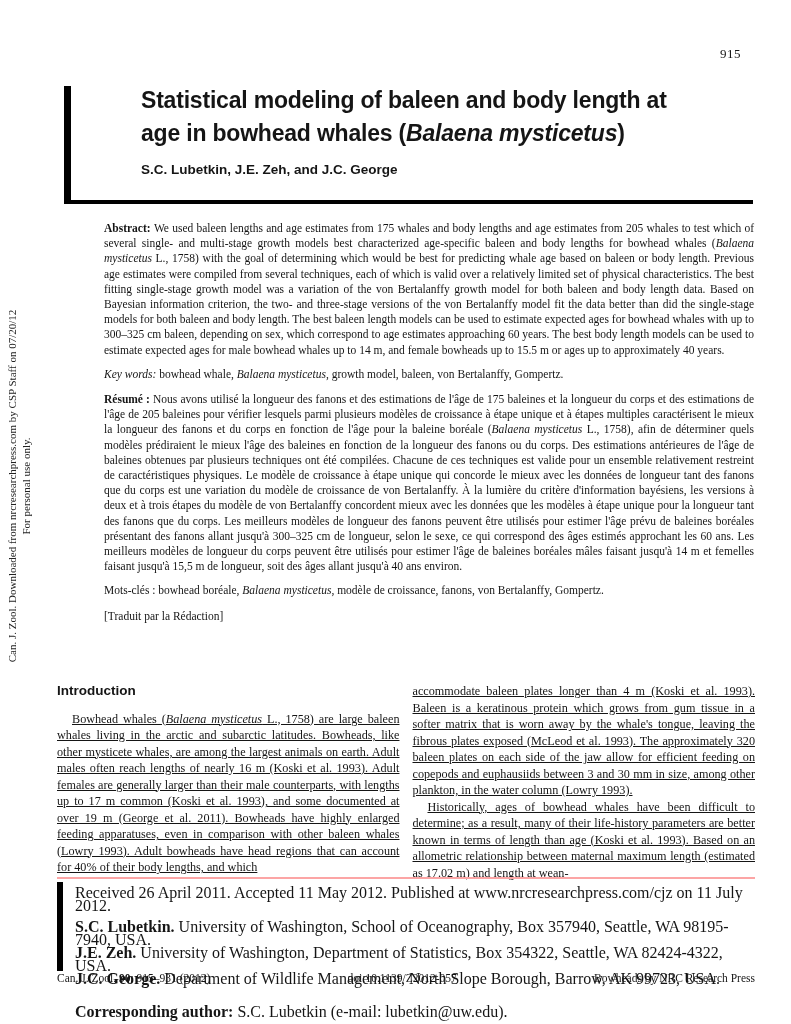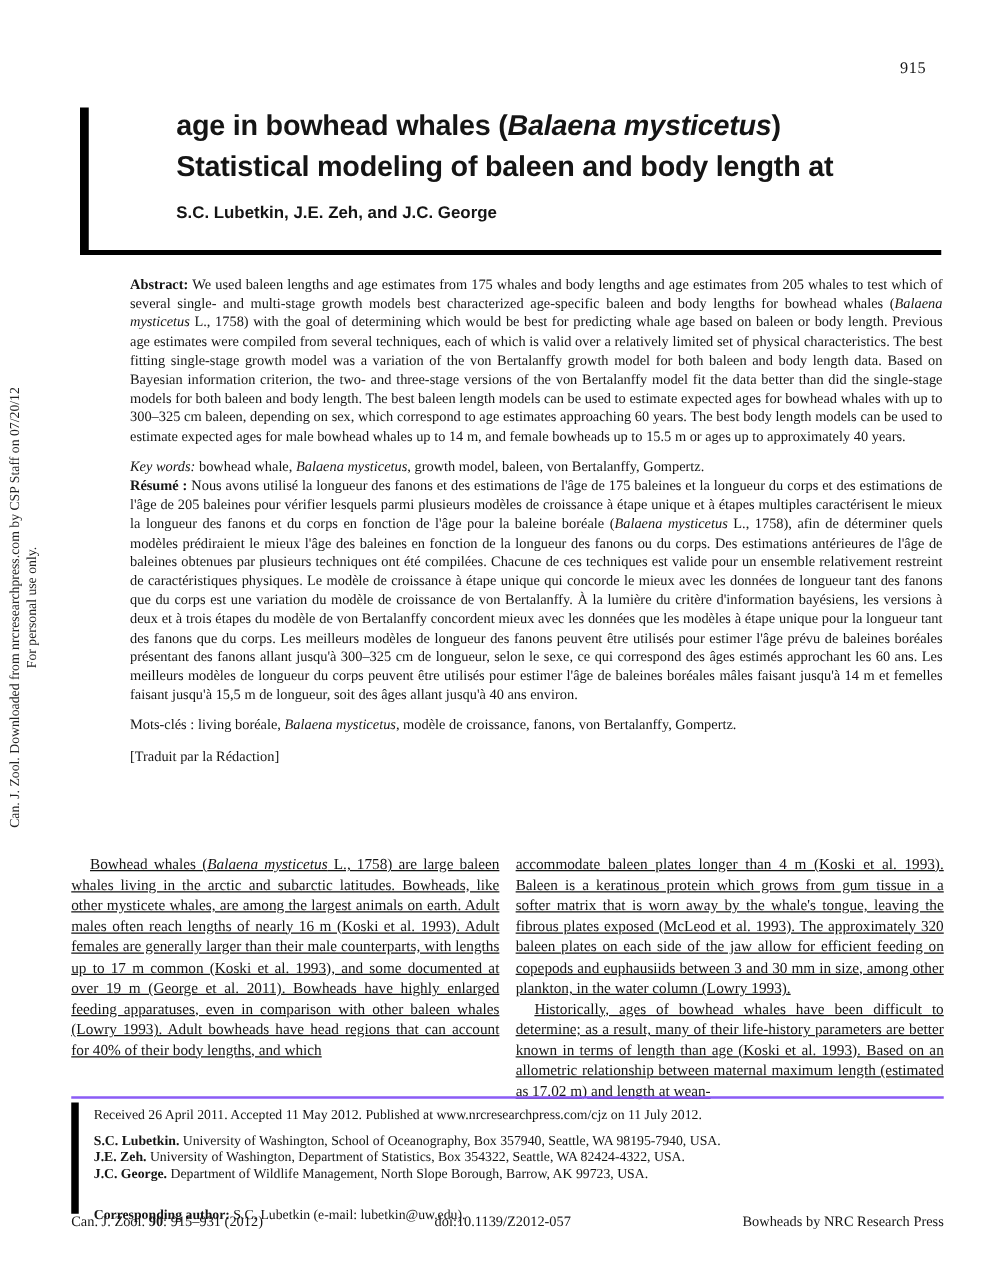--- a/index.html
+++ b/index.html
@@ -85,8 +85,8 @@
 <div class="top-rule"></div>
 
 <h1 class="article-title">
+  <div><span>Statistical modeling of baleen and body length at</span></div>
   <div><span>age in bowhead whales (</span><span style="font-style: italic;">Balaena mysticetus</span><span>)</span></div>
-  <div><span>Statistical modeling of baleen and body length at</span></div>
 </h1>
 
 <div class="authors">S.C. Lubetkin, J.E. Zeh, and J.C. George</div>

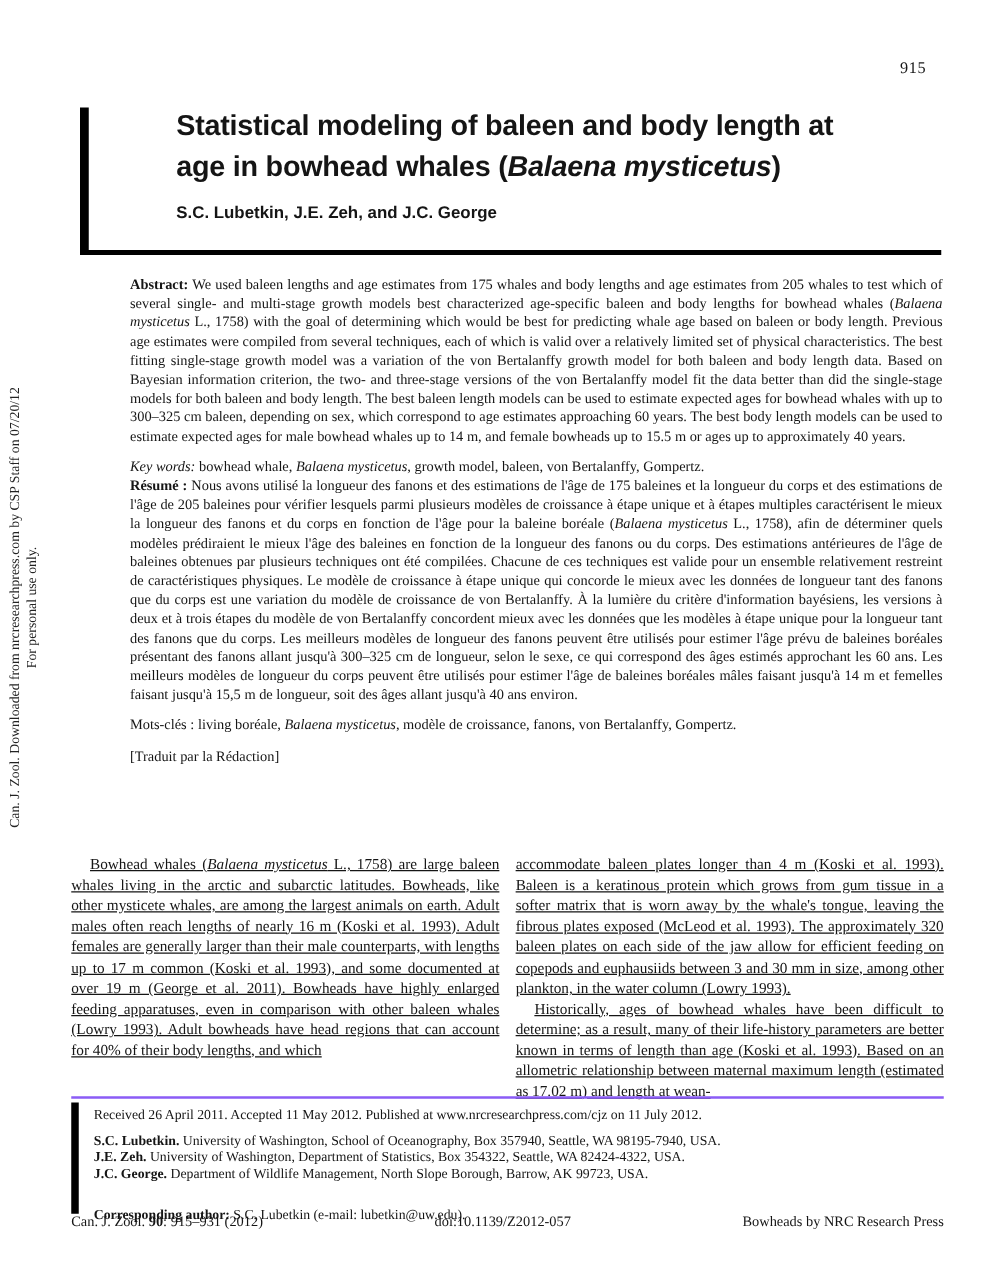--- a/index.html
+++ b/index.html
@@ -38,7 +38,7 @@
   }
   .abstract-wrap p{margin:0;}
   .abstract-wrap .kw{margin-top:9px;text-align:left;}
-  .abstract-wrap .resume{}
+  .abstract-wrap .resume{margin-top:10px;}
   .abstract-wrap .traduit{margin-top:10px;text-align:left;}
   
   .columns{

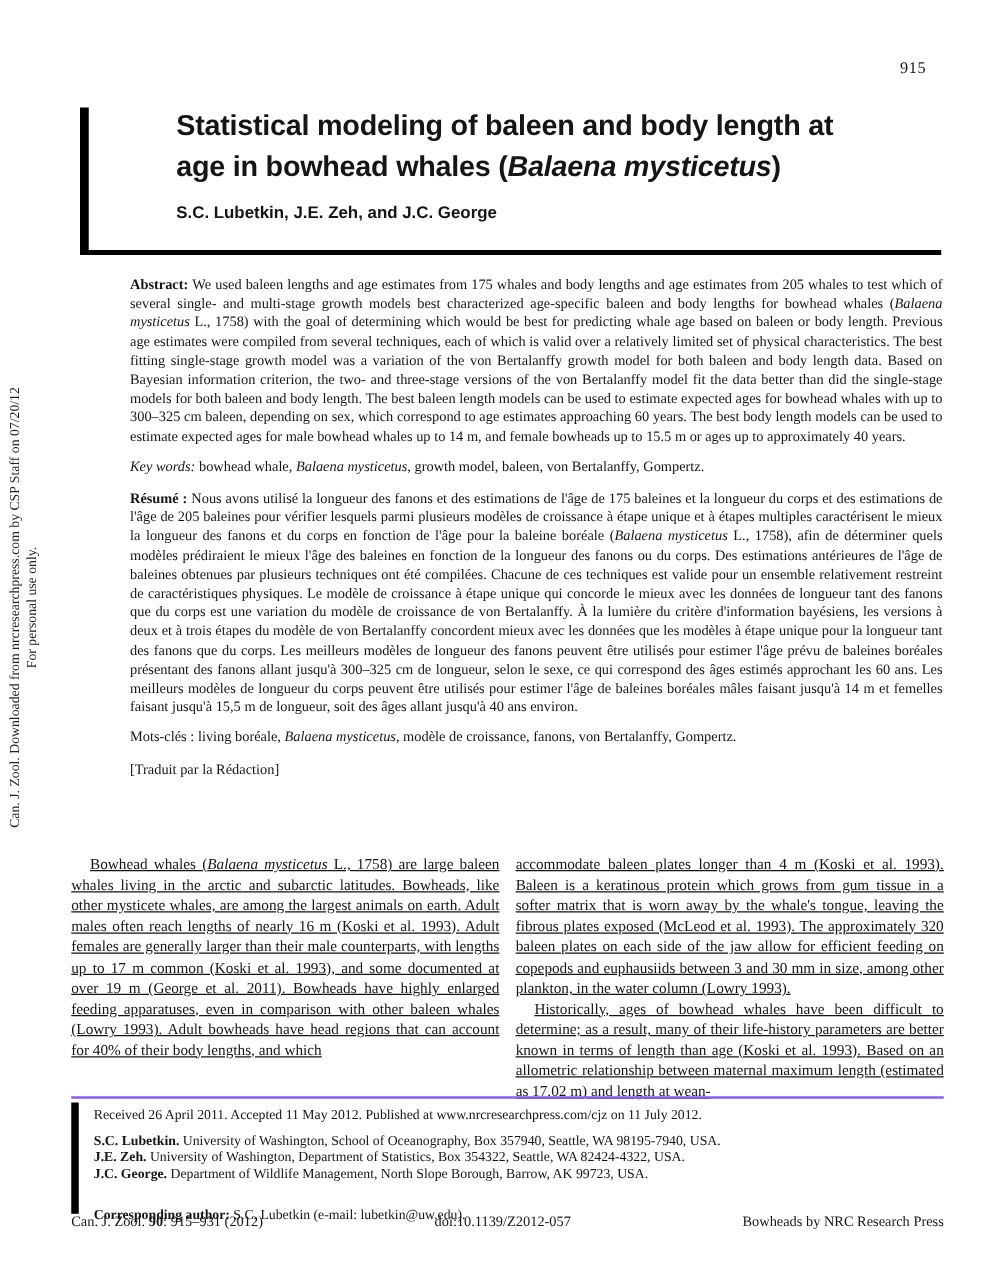--- a/index.html
+++ b/index.html
@@ -95,7 +95,7 @@
   <p><span class="b">Abstract: </span><span>We used baleen lengths and age estimates from 175 whales and body lengths and age estimates from 205 whales to test which of several single- and multi-stage growth models best characterized age-specific baleen and body lengths for bowhead whales (</span><span style="font-style: italic;">Balaena mysticetus</span><span> L., 1758) with the goal of determining which would be best for predicting whale age based on baleen or body length. Previous age estimates were compiled from several techniques, each of which is valid over a relatively limited set of physical characteristics. The best fitting single-stage growth model was a variation of the von Bertalanffy growth model for both baleen and body length data. Based on Bayesian information criterion, the two- and three-stage versions of the von Bertalanffy model fit the data better than did the single-stage models for both baleen and body length. The best baleen length models can be used to estimate expected ages for bowhead whales with up to 300–325 cm baleen, depending on sex, which correspond to age estimates approaching 60 years. The best body length models can be used to estimate expected ages for male bowhead whales up to 14 m, and female bowheads up to 15.5 m or ages up to approximately 40 years.</span></p>
   <p class="kw"><span style="font-style: italic;">Key words: </span><span>bowhead whale, </span><span style="font-style: italic;">Balaena mysticetus</span><span>, growth model, baleen, von Bertalanffy, Gompertz.</span></p>
   <p class="resume"><span class="b">Résumé : </span><span>Nous avons utilisé la longueur des fanons et des estimations de l'âge de 175 baleines et la longueur du corps et des estimations de l'âge de 205 baleines pour vérifier lesquels parmi plusieurs modèles de croissance à étape unique et à étapes multiples caractérisent le mieux la longueur des fanons et du corps en fonction de l'âge pour la baleine boréale (</span><span style="font-style: italic;">Balaena mysticetus</span><span> L., 1758), afin de déterminer quels modèles prédiraient le mieux l'âge des baleines en fonction de la longueur des fanons ou du corps. Des estimations antérieures de l'âge de baleines obtenues par plusieurs techniques ont été compilées. Chacune de ces techniques est valide pour un ensemble relativement restreint de caractéristiques physiques. Le modèle de croissance à étape unique qui concorde le mieux avec les données de longueur tant des fanons que du corps est une variation du modèle de croissance de von Bertalanffy. À la lumière du critère d'information bayésiens, les versions à deux et à trois étapes du modèle de von Bertalanffy concordent mieux avec les données que les modèles à étape unique pour la longueur tant des fanons que du corps. Les meilleurs modèles de longueur des fanons peuvent être utilisés pour estimer l'âge prévu de baleines boréales présentant des fanons allant jusqu'à 300–325 cm de longueur, selon le sexe, ce qui correspond des âges estimés approchant les 60 ans. Les meilleurs modèles de longueur du corps peuvent être utilisés pour estimer l'âge de baleines boréales mâles faisant jusqu'à 14 m et femelles faisant jusqu'à 15,5 m de longueur, soit des âges allant jusqu'à 40 ans environ.</span></p>
-  <p class="kw"><span style=" margin-top: 29px;">Mots-clés : </span><span>living boréale, </span><span style="font-style: italic;">Balaena mysticetus</span><span>, modèle de croissance, fanons, von Bertalanffy, Gompertz.</span></p>
+  <p class="kw"><span style=" margin-top: 29px;">Mots-clés : </span><span>bowhead boréale, </span><span style="font-style: italic;">Balaena mysticetus</span><span>, modèle de croissance, fanons, von Bertalanffy, Gompertz.</span></p>
   <p class="traduit">[Traduit par la Rédaction]</p>
 </div>
 

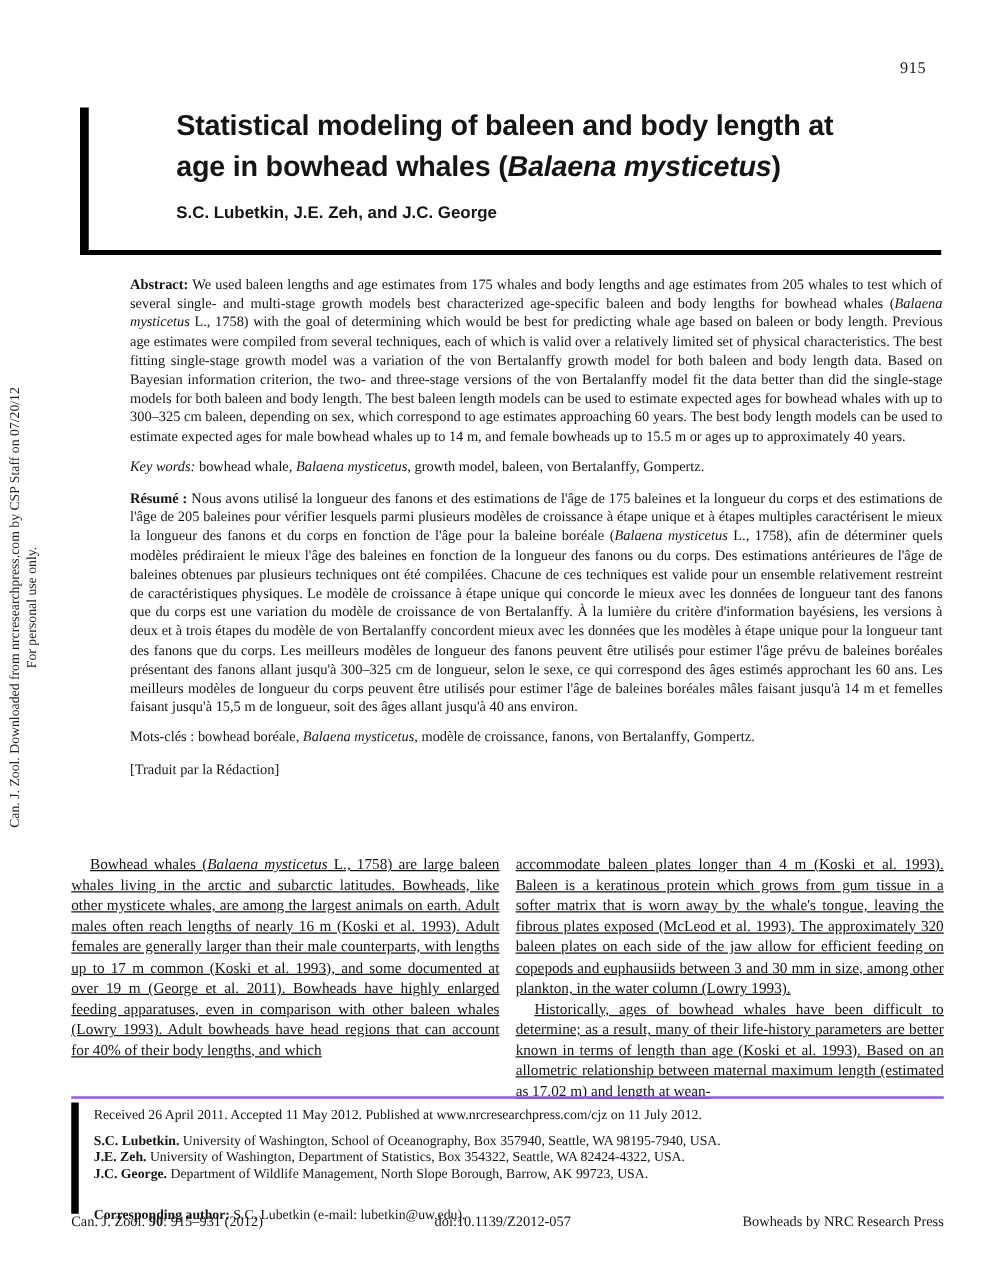--- a/index.html
+++ b/index.html
@@ -101,6 +101,7 @@
 
 <div class="columns">
   <div class="col">
+    <h2 class="section-heading">Introduction</h2>
     <p class="indent"><span>Bowhead whales (</span><span style="font-style: italic;">Balaena mysticetus</span><span> L., 1758) are large baleen whales living in the arctic and subarctic latitudes. Bowheads, like other mysticete whales, are among the largest animals on earth. Adult males often reach lengths of nearly 16 m (Koski et al. 1993). Adult females are generally larger than their male counterparts, with lengths up to 17 m common (Koski et al. 1993), and some documented at over 19 m (George et al. 2011). Bowheads have highly enlarged feeding apparatuses, even in comparison with other baleen whales (Lowry 1993). Adult bowheads have head regions that can account for 40% of their body lengths, and which</span></p>
   </div>
   <div class="col">

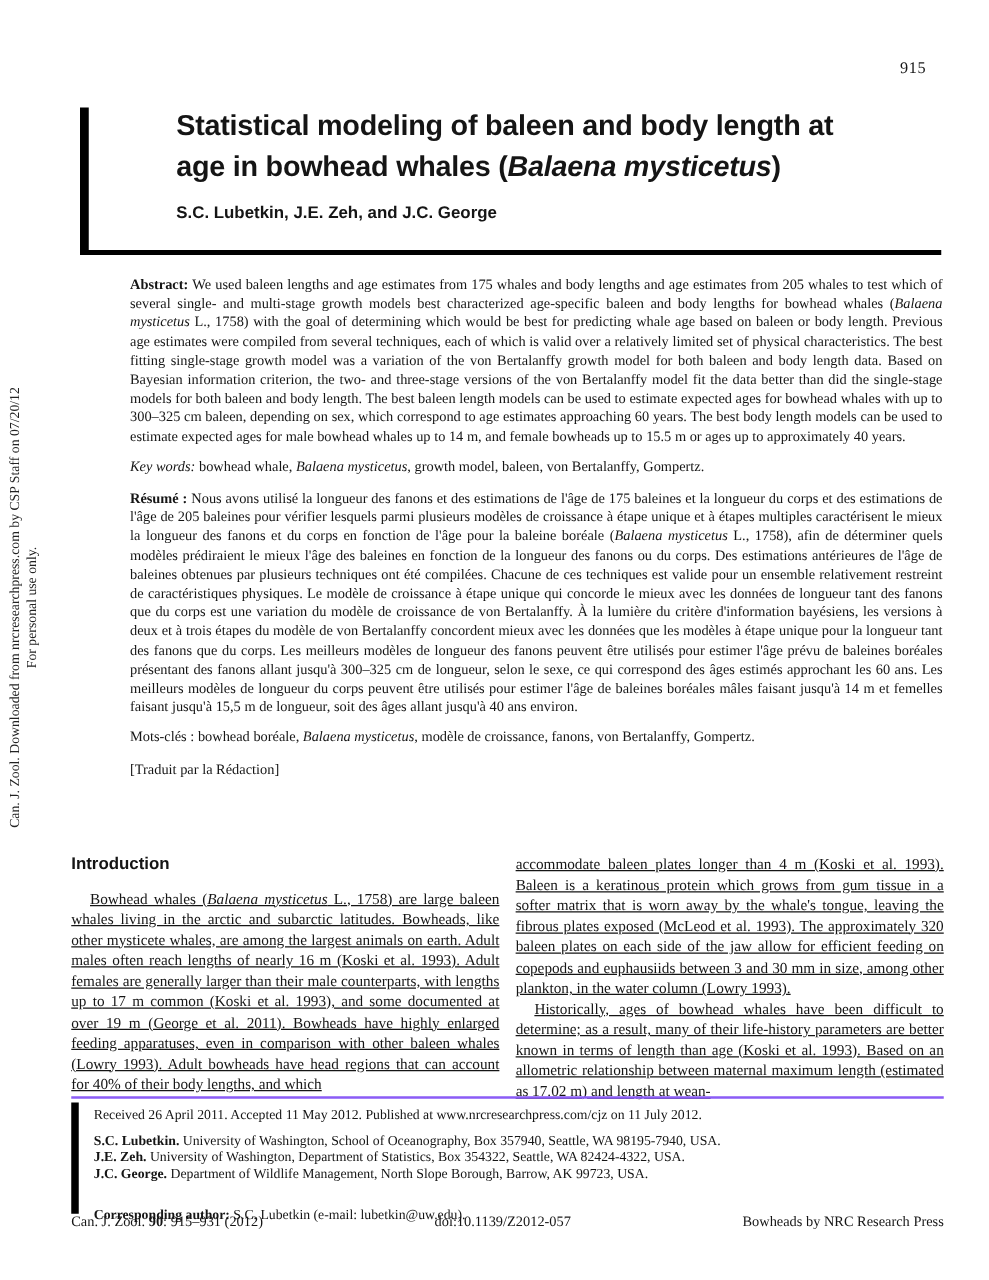--- a/index.html
+++ b/index.html
@@ -56,8 +56,8 @@
   
   .footnote{
     position:absolute;left:57px;top:877px;width:698px;
-    border-top:2px solid #8b5cf6;
-    font-size:11px;line-height:13px;
+    border-top:2px solid #fca5a5;
+    font-size:16px;line-height:13px;
   }
   .footnote-bar{position:absolute;left:0;top:3px;width:6px;height:89px;background:#000;}
   .footnote-content{padding:7px 0 0 18px;}

